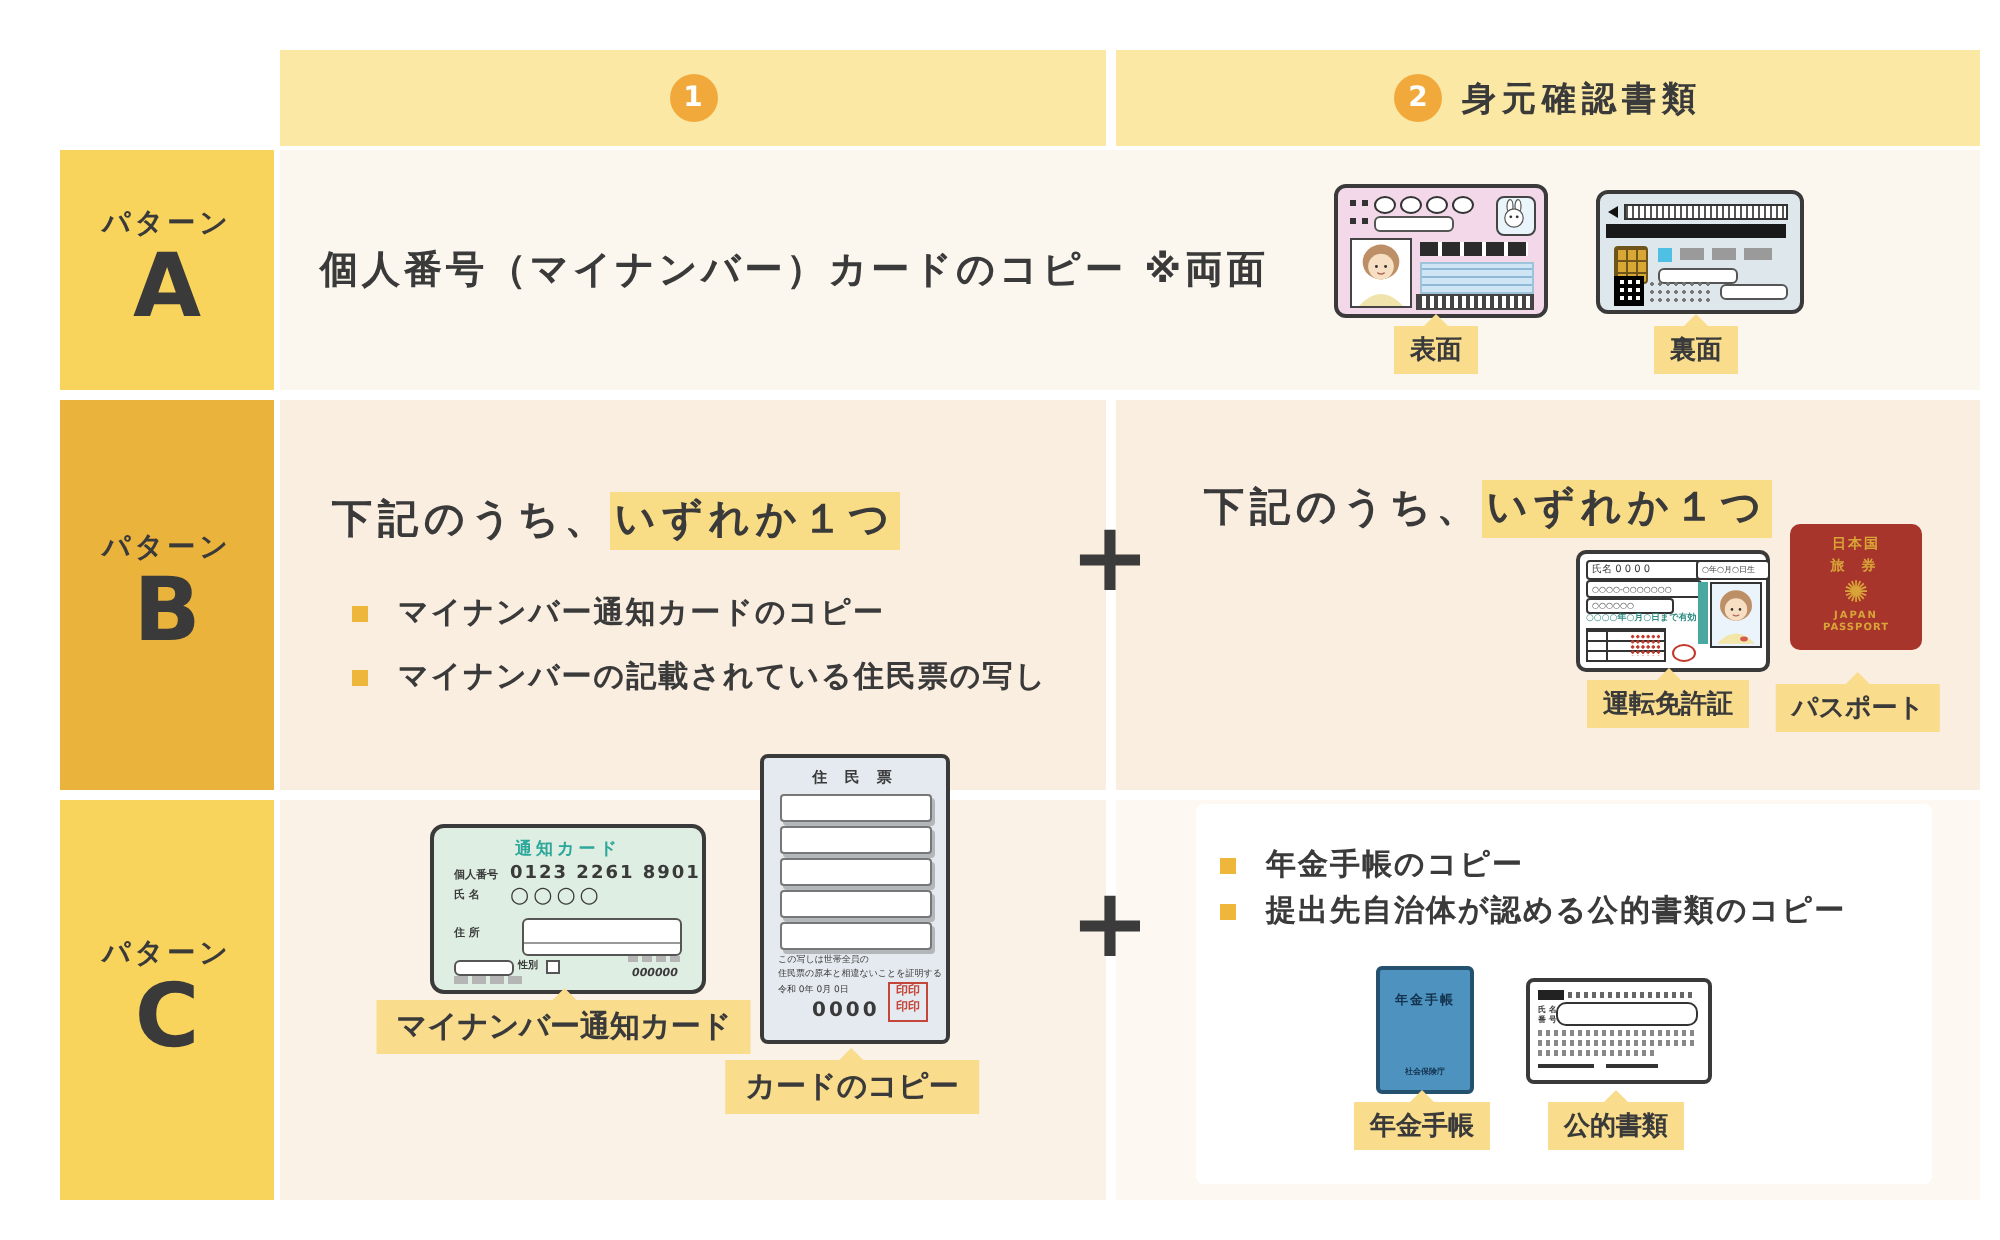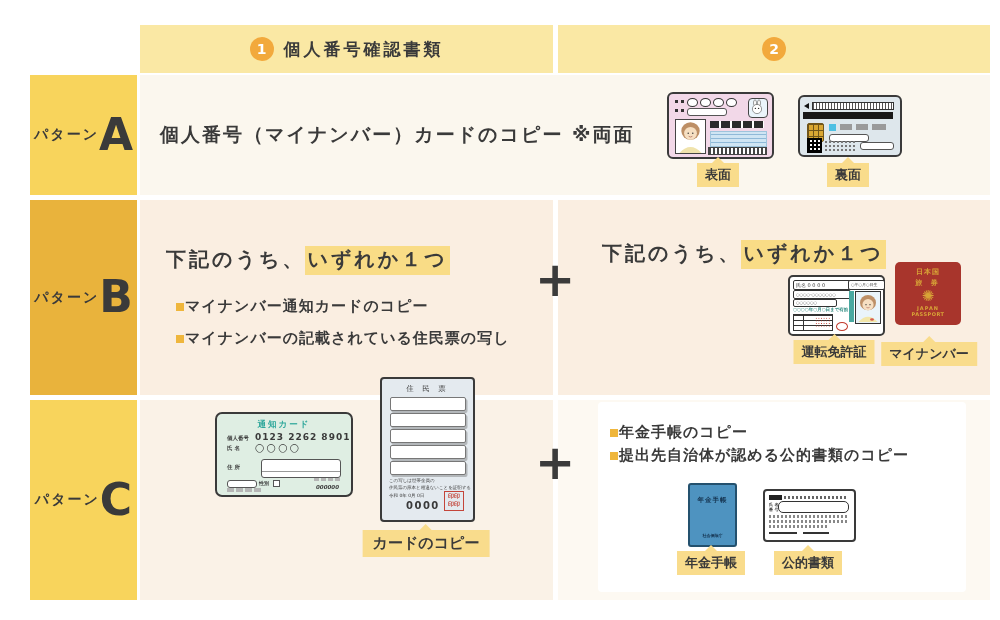--- a/index.html
+++ b/index.html
@@ -71,7 +71,6 @@
 
   <div class="abs hdr" style="left:140px;top:25px;width:413px;height:48px">
     <span class="num">1</span>
-    <span class="t">個人番号確認書類</span>
   </div>
   <div class="abs hdr" style="left:558px;top:25px;width:432px;height:48px">
     <span class="num">2</span>

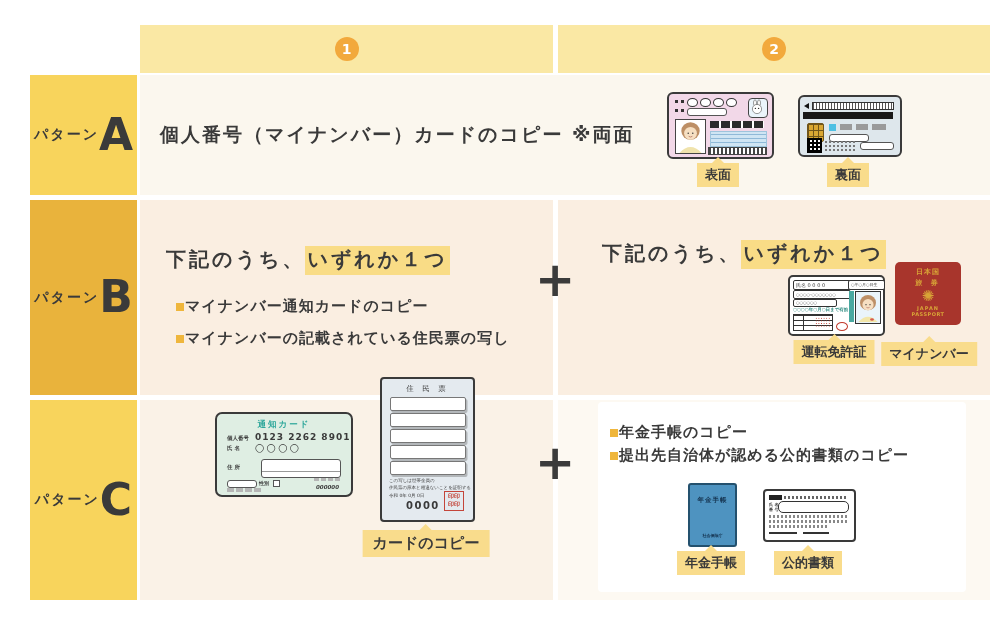--- a/index.html
+++ b/index.html
@@ -74,6 +74,7 @@
   </div>
   <div class="abs hdr" style="left:558px;top:25px;width:432px;height:48px">
     <span class="num">2</span>
+    <span class="t">身元確認書類</span>
   </div>
 
   <div class="abs side sA" style="left:30px;top:75px;width:107px;height:120px">

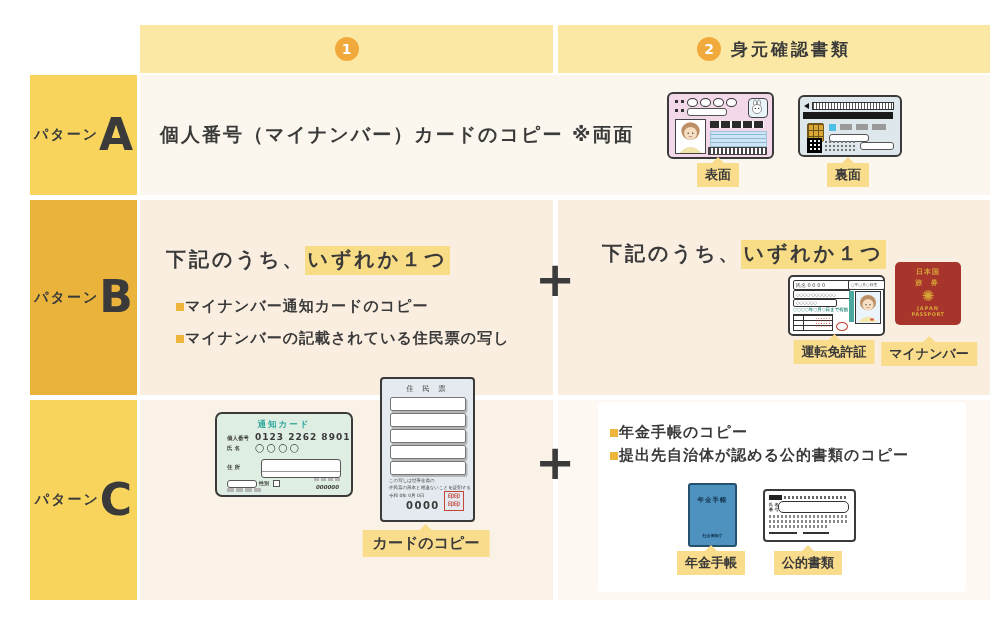--- a/index.html
+++ b/index.html
@@ -14,7 +14,7 @@
   .hdr .t{font-size:17px;font-weight:bold;letter-spacing:3px;}
 
   
-  .side{display:flex;flex-direction:row;align-items:center;justify-content:center;}
+  .side{display:flex;flex-direction:column;align-items:center;justify-content:center;}
   .side .p{font-size:14px;font-weight:bold;letter-spacing:2px;}
   .side .l{font-size:44px;font-weight:bold;line-height:1.05;}
   .sA,.sC{background:#F8D45C;}

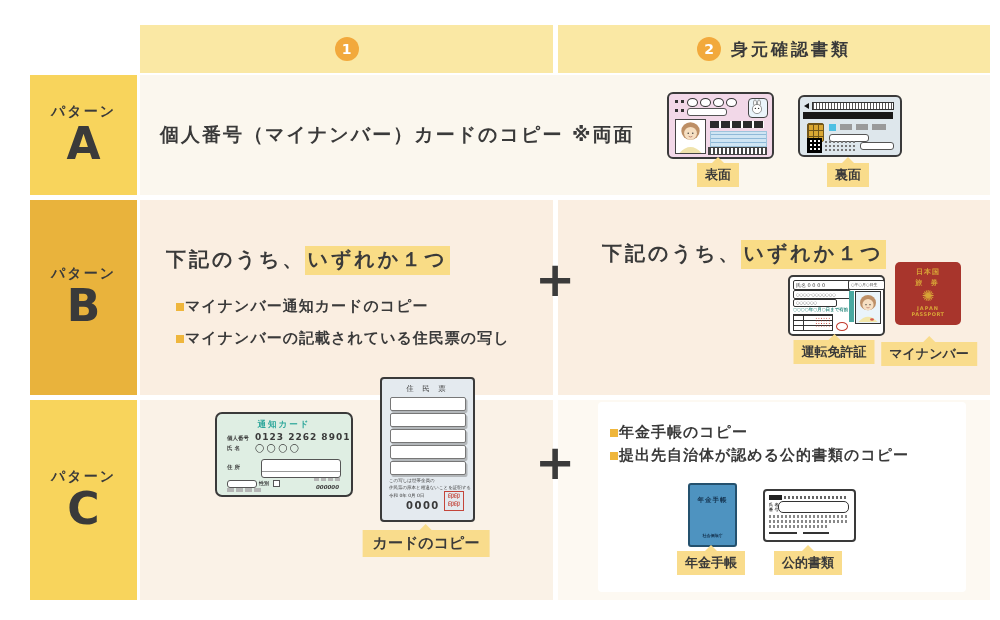--- a/index.html
+++ b/index.html
@@ -30,7 +30,7 @@
   .bigtext{font-size:19px;font-weight:bold;letter-spacing:2px;}
   .ctitle{font-size:20px;font-weight:bold;letter-spacing:3px;white-space:nowrap;}
   .hl{background:#F9DC86;padding:1px 2px 4px 2px;}
-  .bullet{display:flex;align-items:center;gap:1px;font-size:15px;font-weight:bold;
+  .bullet{display:flex;align-items:center;gap:15px;font-size:15px;font-weight:bold;
           letter-spacing:1px;white-space:nowrap;}
   .bsq{width:8px;height:8px;background:#EFB63C;flex:none;}
   .plus{font-size:48px;font-weight:800;color:#3b3b3b;line-height:1;transform:translate(-50%,-50%);}

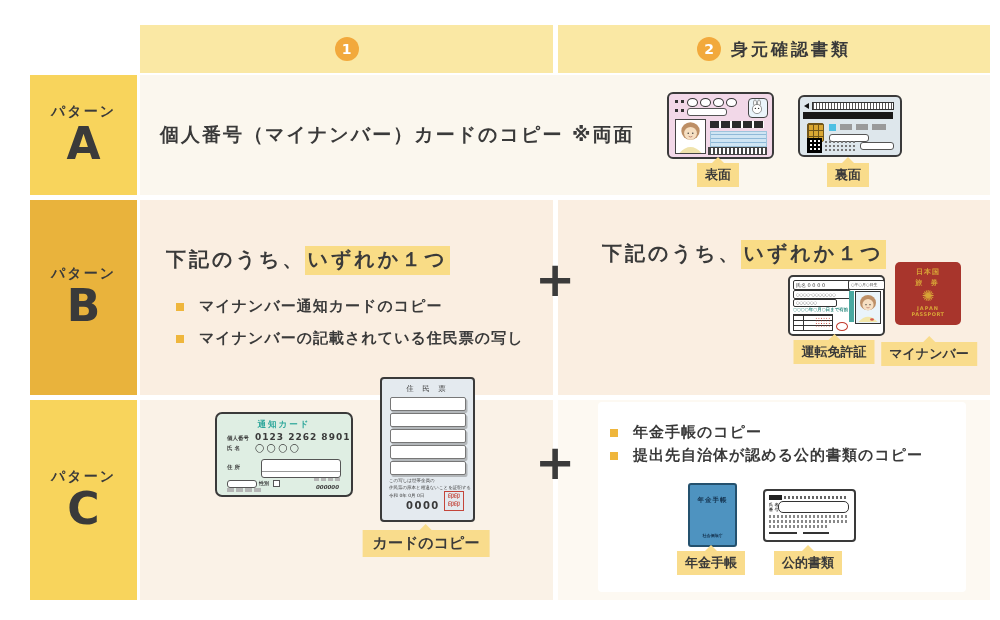--- a/index.html
+++ b/index.html
@@ -202,7 +202,7 @@
     <span style="font-size:5px;font-weight:bold;letter-spacing:1px">JAPAN</span>
     <span style="font-size:5px;font-weight:bold;letter-spacing:0.5px">PASSPORT</span>
   </div>
-  <div class="tag" style="left:929px;top:342px">マイナンバー</div>
+  <div class="tag" style="left:929px;top:342px">パスポート</div>
 
   <div class="abs rowCL" style="left:140px;top:400px;width:413px;height:200px"></div>
   <div class="abs rowCR" style="left:558px;top:400px;width:432px;height:200px"></div>

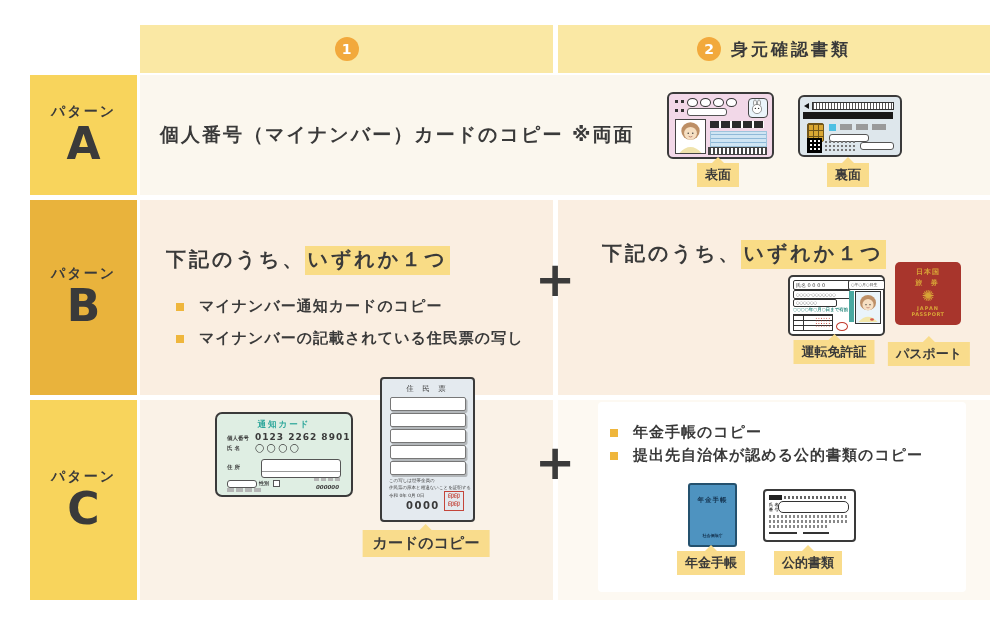--- a/index.html
+++ b/index.html
@@ -235,7 +235,7 @@
   </div>
 
   <div class="abs jumin" style="left:380px;top:377px;width:91px;height:141px">
-    <span class="abs" style="left:0;right:0;top:5px;text-align:center;font-size:7.5px;font-weight:normal;letter-spacing:3px">住 民 票</span>
+    <span class="abs" style="left:0;right:0;top:5px;text-align:center;font-size:7.5px;font-weight:bold;letter-spacing:3px">住 民 票</span>
     <span class="jbar" style="top:18px"></span>
     <span class="jbar" style="top:34px"></span>
     <span class="jbar" style="top:50px"></span>

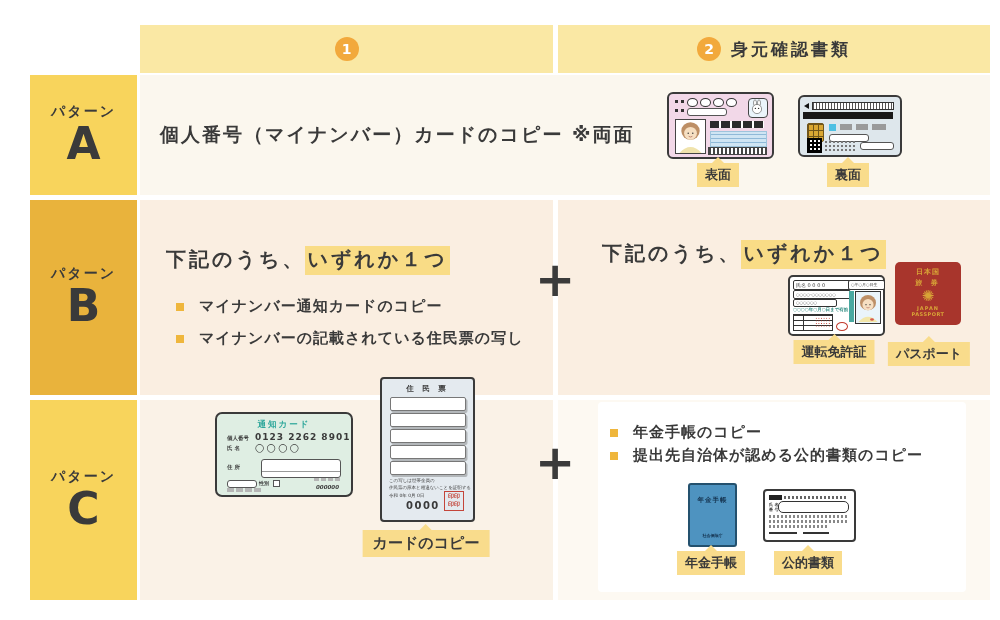--- a/index.html
+++ b/index.html
@@ -211,7 +211,7 @@
   <div class="abs ncard" style="left:215px;top:412px;width:134px;height:81px">
     <span class="abs" style="left:0;right:0;top:5px;text-align:center;font-size:8.5px;font-weight:bold;color:#2EA79B;letter-spacing:2px">通知カード</span>
     <span class="abs tinytxt" style="left:10px;top:21px;font-size:5.5px;font-weight:bold">個人番号</span>
-    <span class="abs tinytxt" style="left:38px;top:18px;font-size:9px;font-weight:bold;letter-spacing:1px">0123 2262 8901</span>
+    <span class="abs tinytxt" style="left:38px;top:18px;font-size:9px;font-weight:bold;letter-spacing:1px">0123 2261 8901</span>
     <span class="abs tinytxt" style="left:10px;top:31px;font-size:5.5px;font-weight:bold">氏 名</span>
     <span class="abs tinytxt" style="left:38px;top:27px;font-size:11px;font-weight:bold;letter-spacing:2px">○○○○</span>
     <span class="abs tinytxt" style="left:10px;top:50px;font-size:5.5px;font-weight:bold">住 所</span>

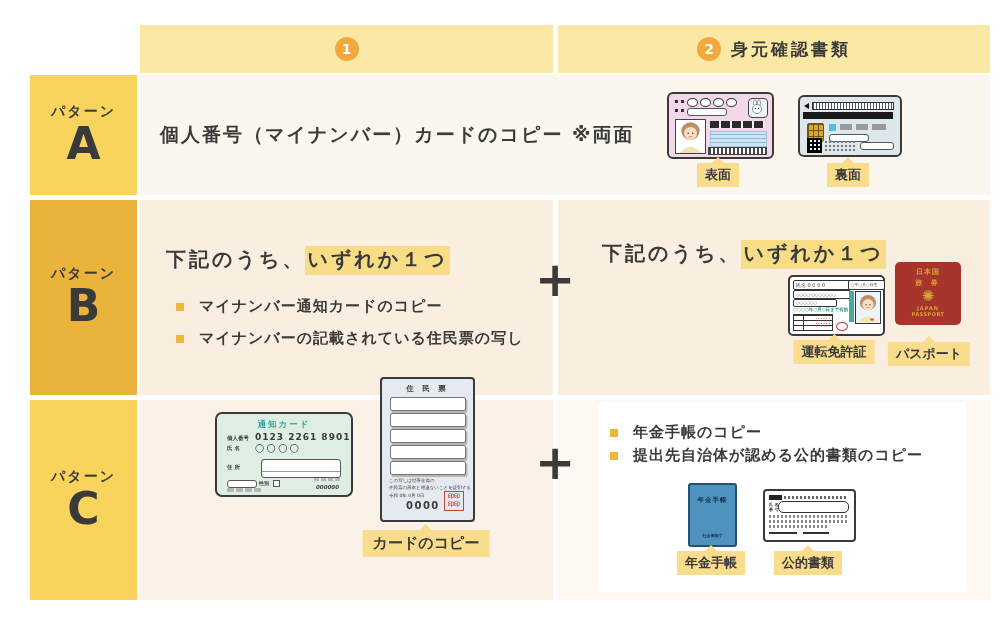--- a/index.html
+++ b/index.html
@@ -233,6 +233,7 @@
       </span>
     <span class="abs tinytxt" style="left:99px;top:70px;font-size:5.5px;font-weight:bold;font-style:italic">000000</span>
   </div>
+  <div class="tag big" style="left:282px;top:500px">マイナンバー通知カード</div>
 
   <div class="abs jumin" style="left:380px;top:377px;width:91px;height:141px">
     <span class="abs" style="left:0;right:0;top:5px;text-align:center;font-size:7.5px;font-weight:bold;letter-spacing:3px">住 民 票</span>

